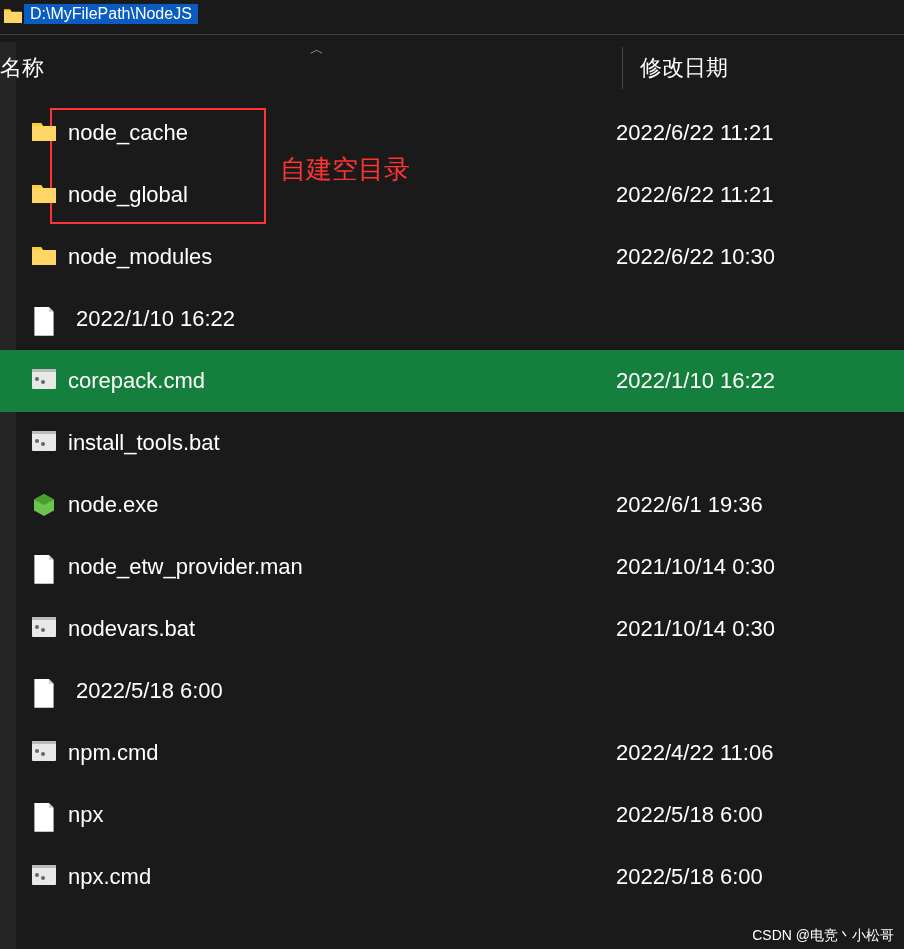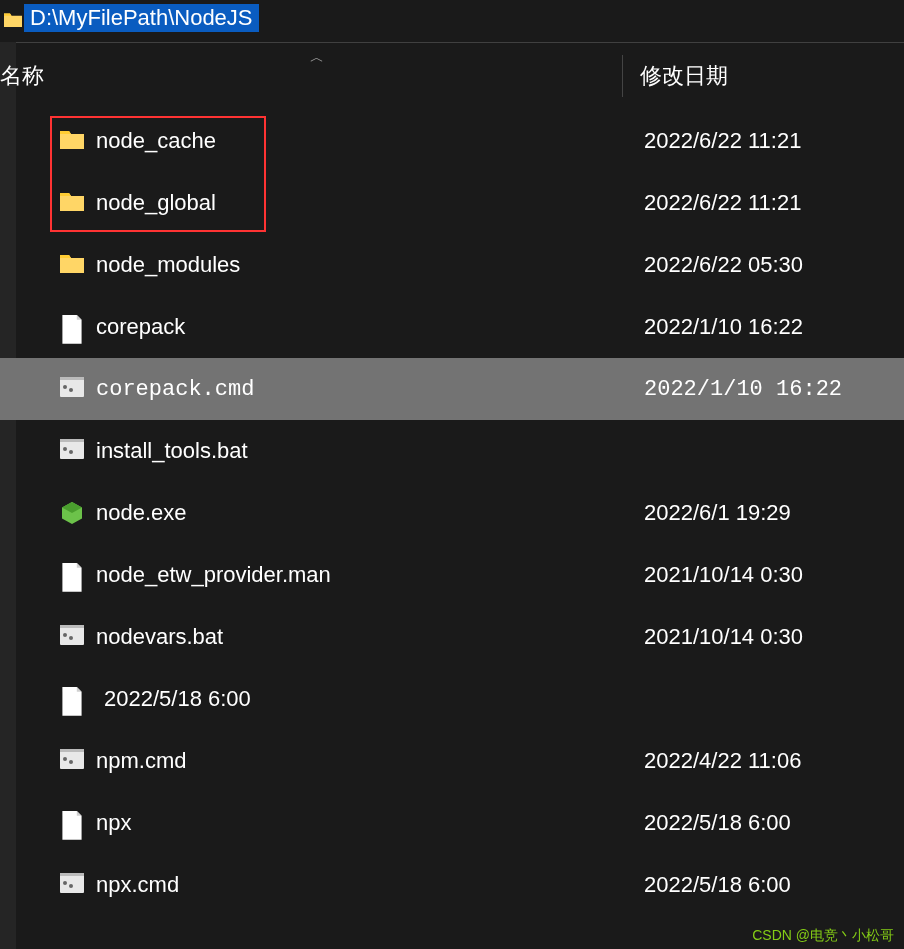--- a/index.html
+++ b/index.html
@@ -31,7 +31,7 @@
     .address-path {
       background: #0a5cc0;
       color: #fff;
-      font-size: 22px;
+      font-size: 16px;
       padding: 1px 6px;
       font-family: "Segoe UI", Arial, sans-serif;
     }

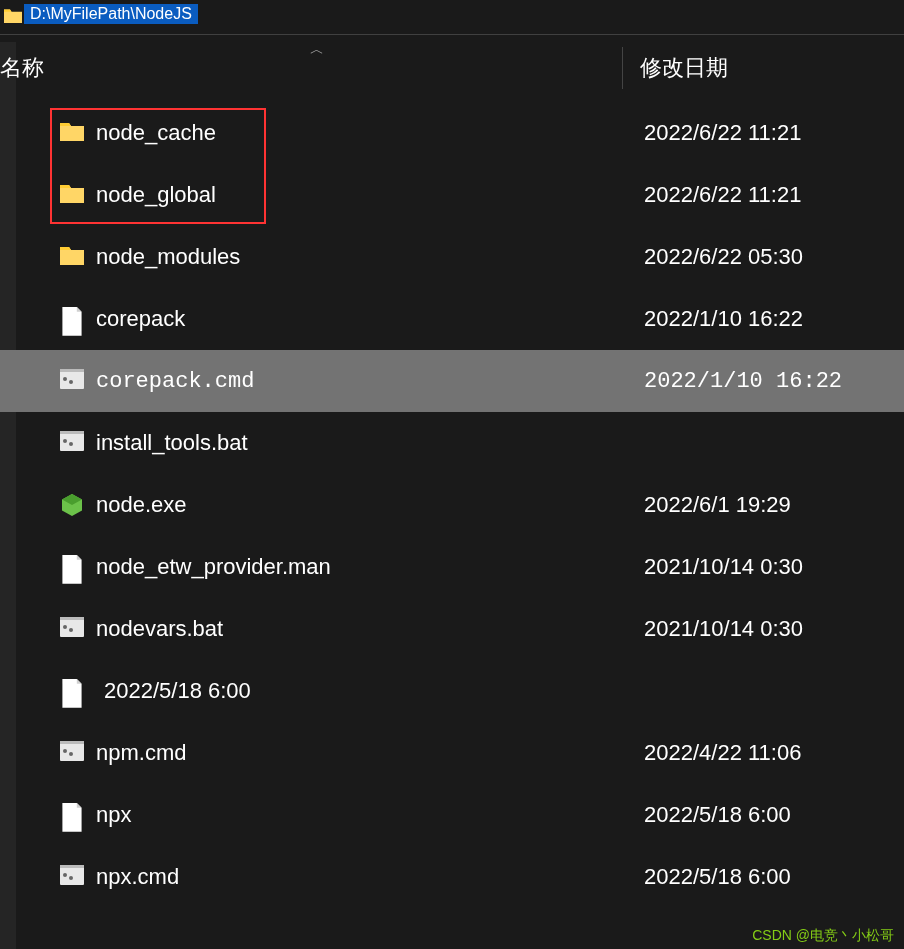--- a/index.html
+++ b/index.html
@@ -80,7 +80,7 @@
       height: 62px;
       font-size: 22px;
       color: #fff;
-      padding-left: 60px;
+      padding-left: 32px;
       position: relative;
     }
     .file-row.selected {

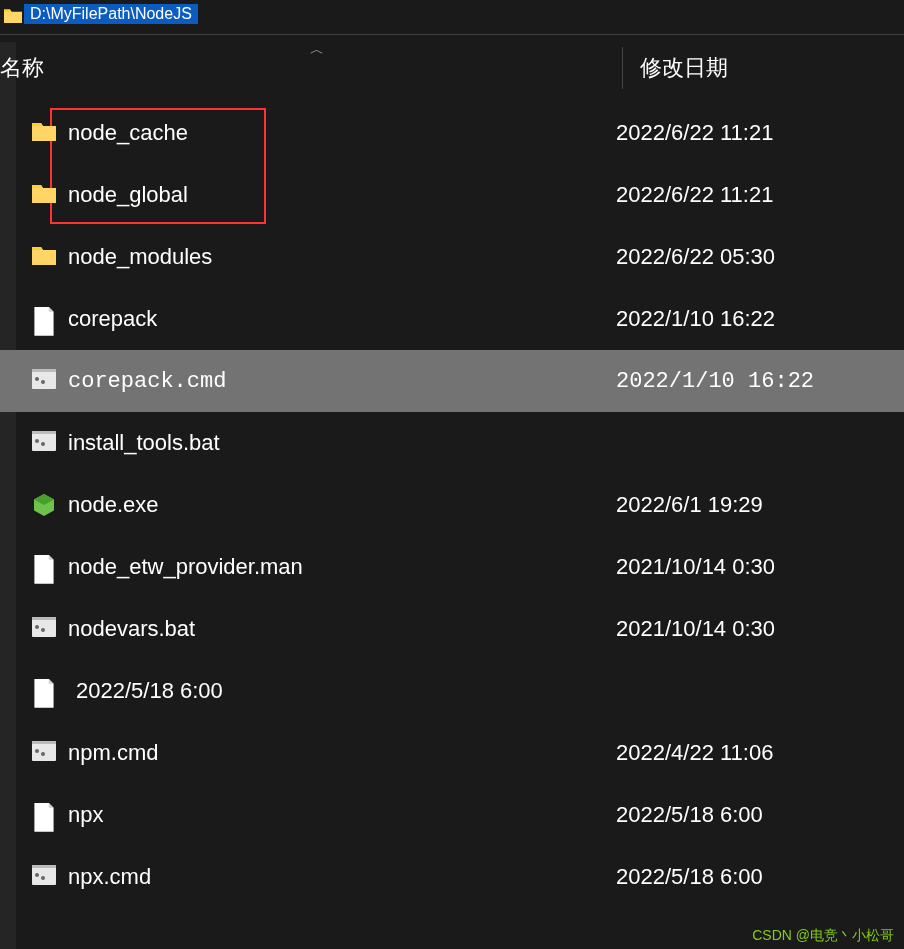--- a/index.html
+++ b/index.html
@@ -158,6 +158,7 @@
 
 <div class="file-list">
   <div class="annotation-box"></div>
+  <div class="annotation-text">自建空目录</div>
 <div class="file-row">
       <span class="file-icon"><svg viewBox="0 0 24 20">
           <path fill="#ffd666" d="M0 2 L9 2 L11 5 L24 5 L24 20 L0 20 Z"></path>

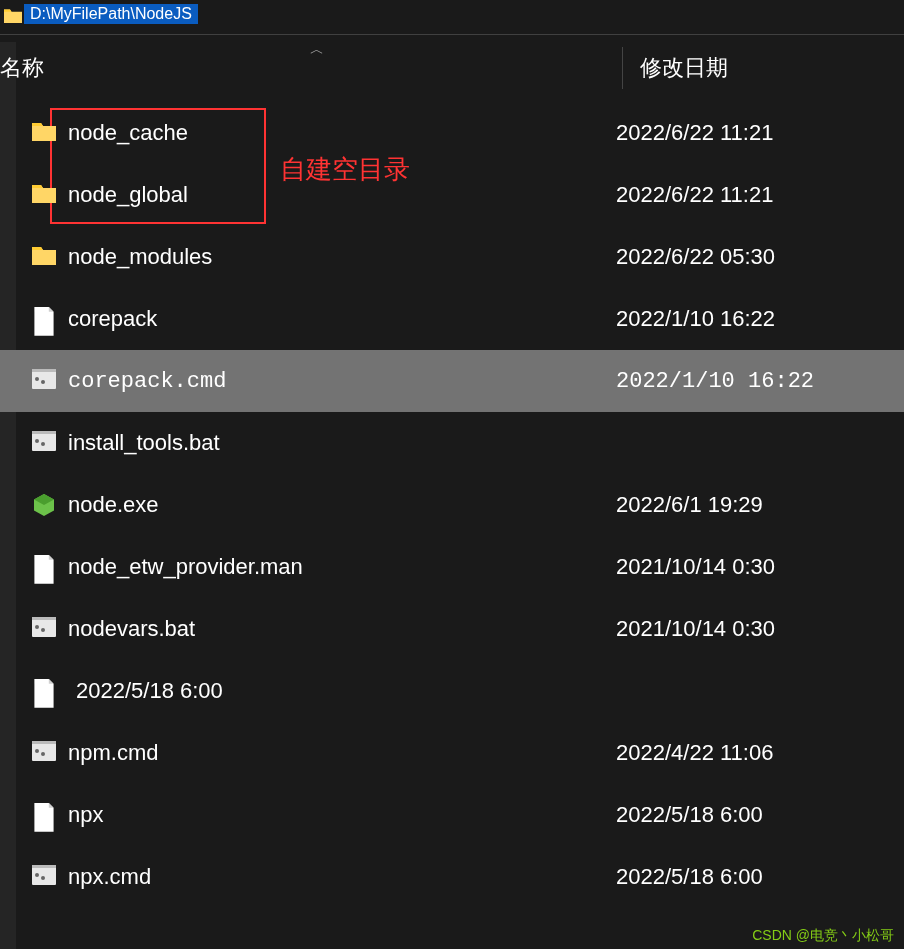--- a/index.html
+++ b/index.html
@@ -181,7 +181,7 @@
           <path fill="#ffcc33" d="M0 2 L9 2 L11 5 L0 5 Z"></path>
         </svg></span>
       <span class="file-name">node_modules</span>
-      <span class="file-date">2022/6/22 05:30</span>
+      <span class="file-date">2022/6/22 10:30</span>
     </div>
     <div class="file-row">
       <span class="file-icon"><svg viewBox="0 0 20 24">

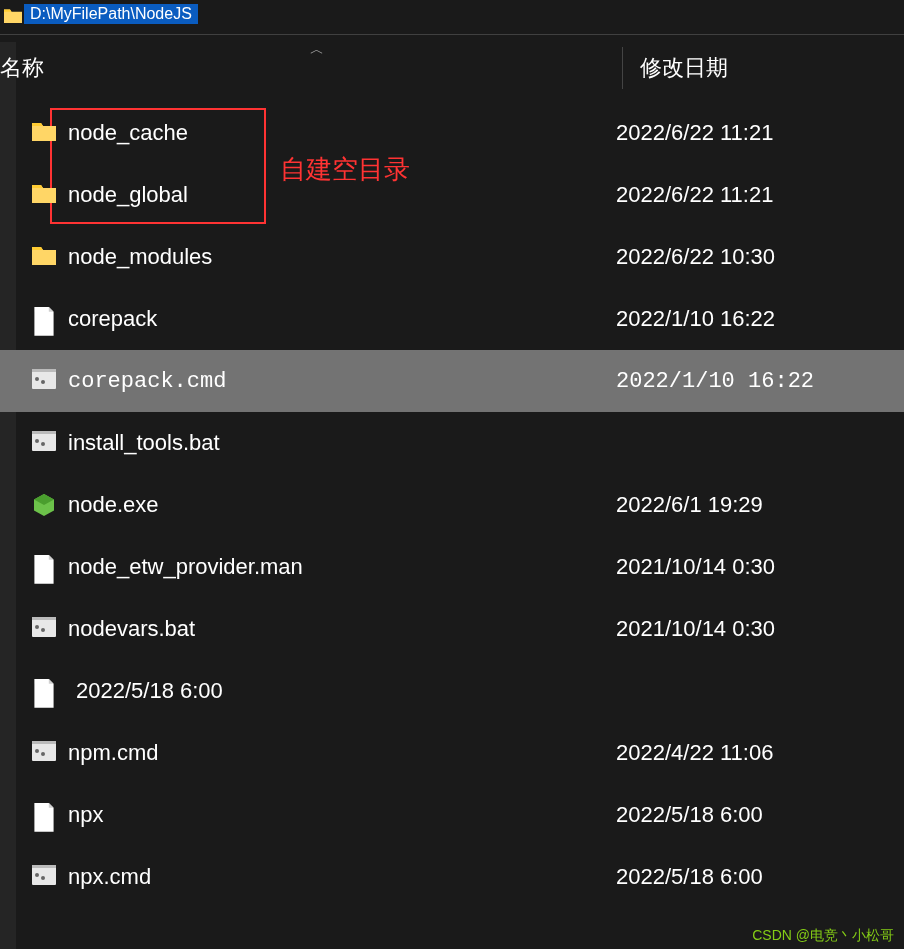--- a/index.html
+++ b/index.html
@@ -188,7 +188,6 @@
           <path fill="#ffffff" d="M2 0 L14 0 L18 4 L18 24 L2 24 Z"></path>
           <path fill="#d0d0d0" d="M14 0 L18 4 L14 4 Z"></path>
         </svg></span>
-      <span class="file-name">corepack</span>
       <span class="file-date">2022/1/10 16:22</span>
     </div>
     <div class="file-row selected">

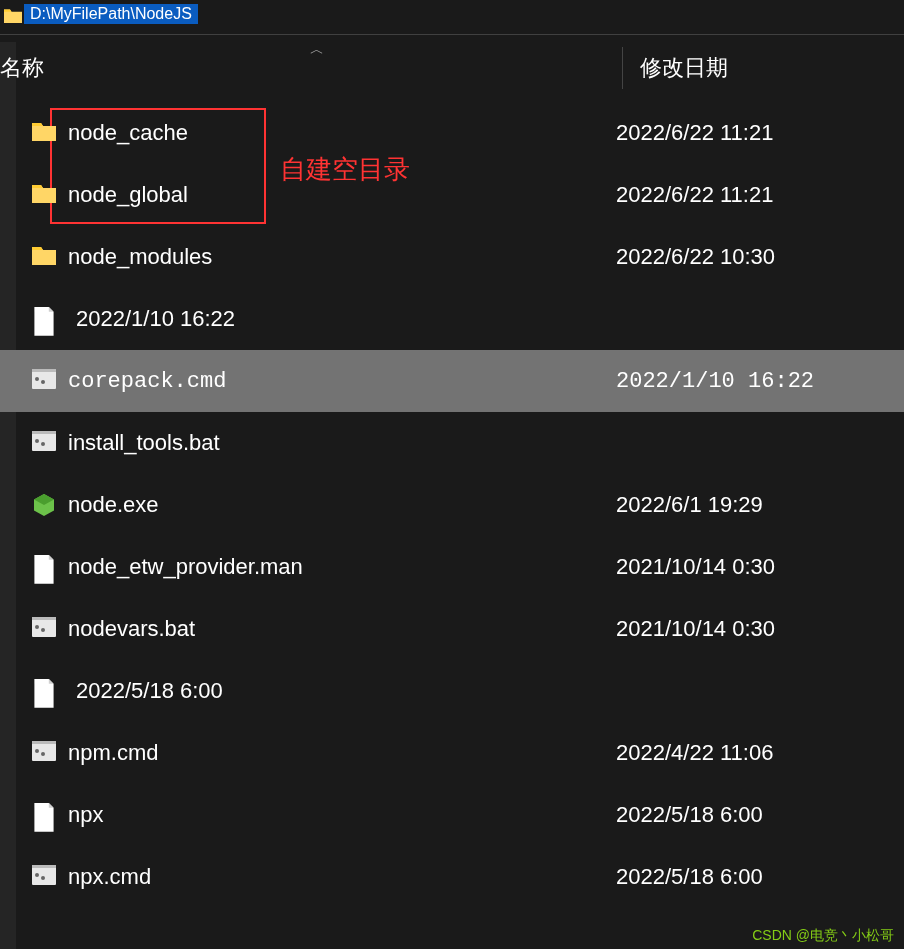--- a/index.html
+++ b/index.html
@@ -84,8 +84,7 @@
       position: relative;
     }
     .file-row.selected {
-      background: #737373;
-      font-family: Liberation Mono, monospace;
+      background: #15803d;
     }
     .file-icon {
       width: 24px;

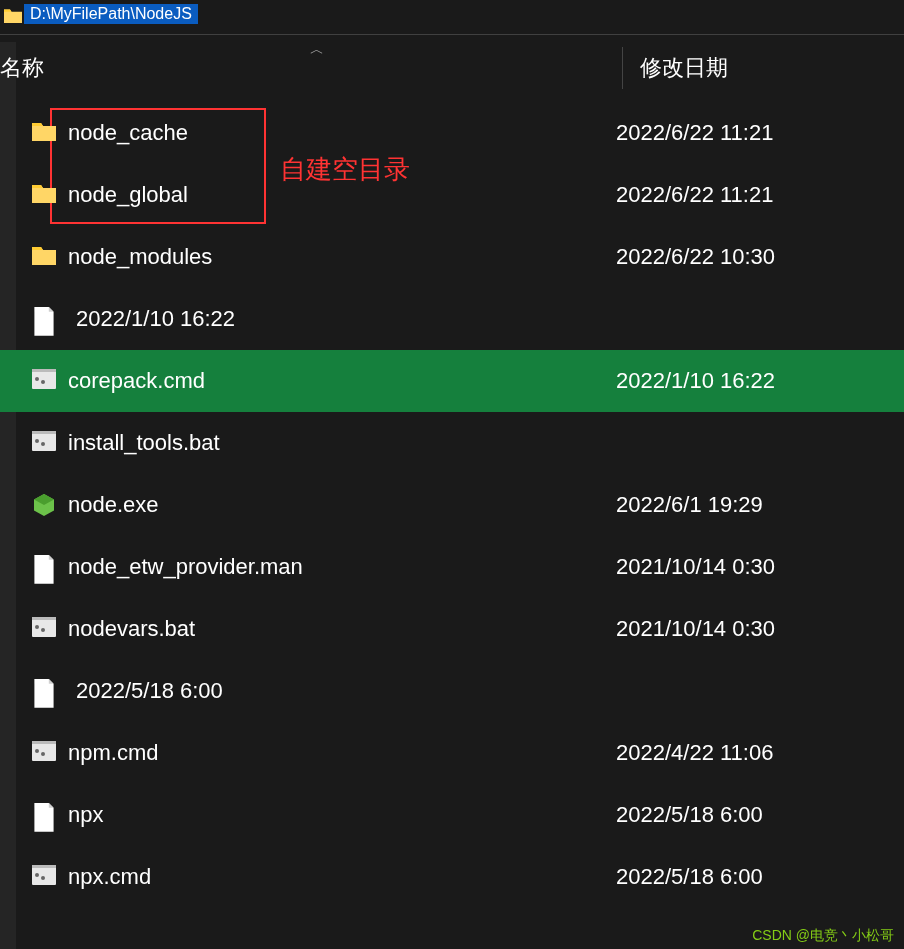--- a/index.html
+++ b/index.html
@@ -214,7 +214,7 @@
           <polygon fill="#4a9e2e" points="12,1 22,6.5 12,12 2,6.5"></polygon>
         </svg></span>
       <span class="file-name">node.exe</span>
-      <span class="file-date">2022/6/1 19:29</span>
+      <span class="file-date">2022/6/1 19:36</span>
     </div>
     <div class="file-row">
       <span class="file-icon"><svg viewBox="0 0 20 24">

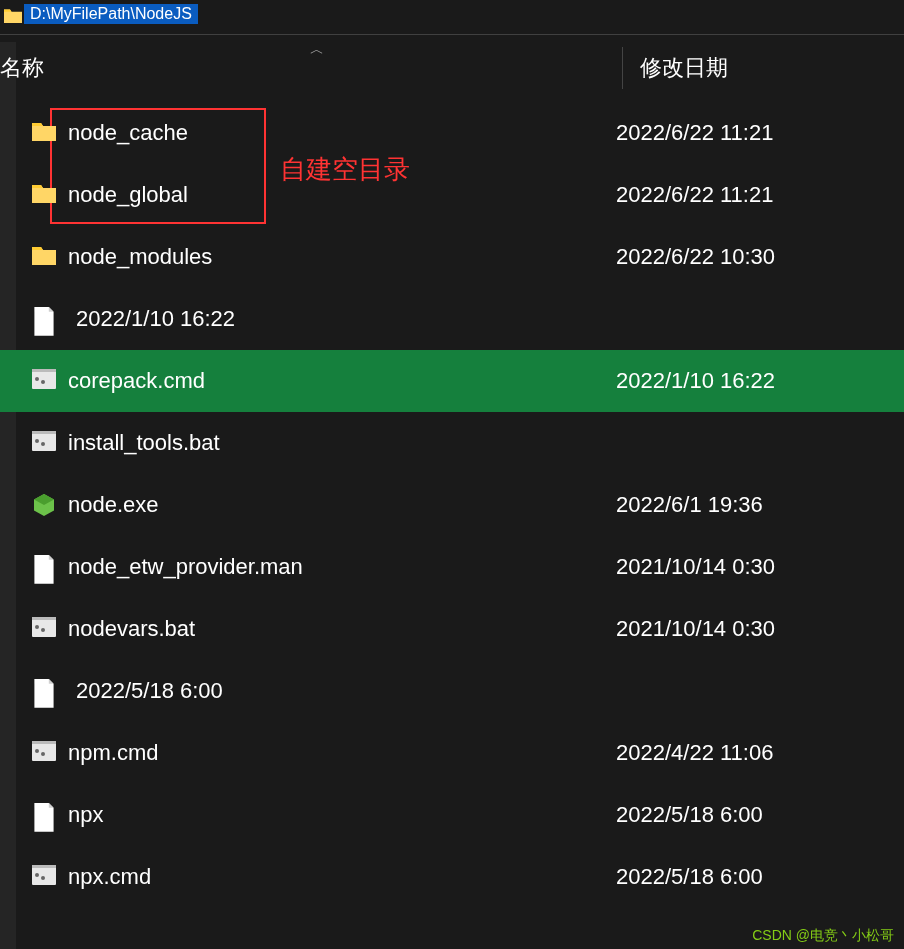--- a/index.html
+++ b/index.html
@@ -119,7 +119,7 @@
       position: absolute;
       right: 10px;
       bottom: 4px;
-      color: #84cc16;
+      color: #ffffff;
       font-size: 14px;
     }
     .sidebar-sliver {

